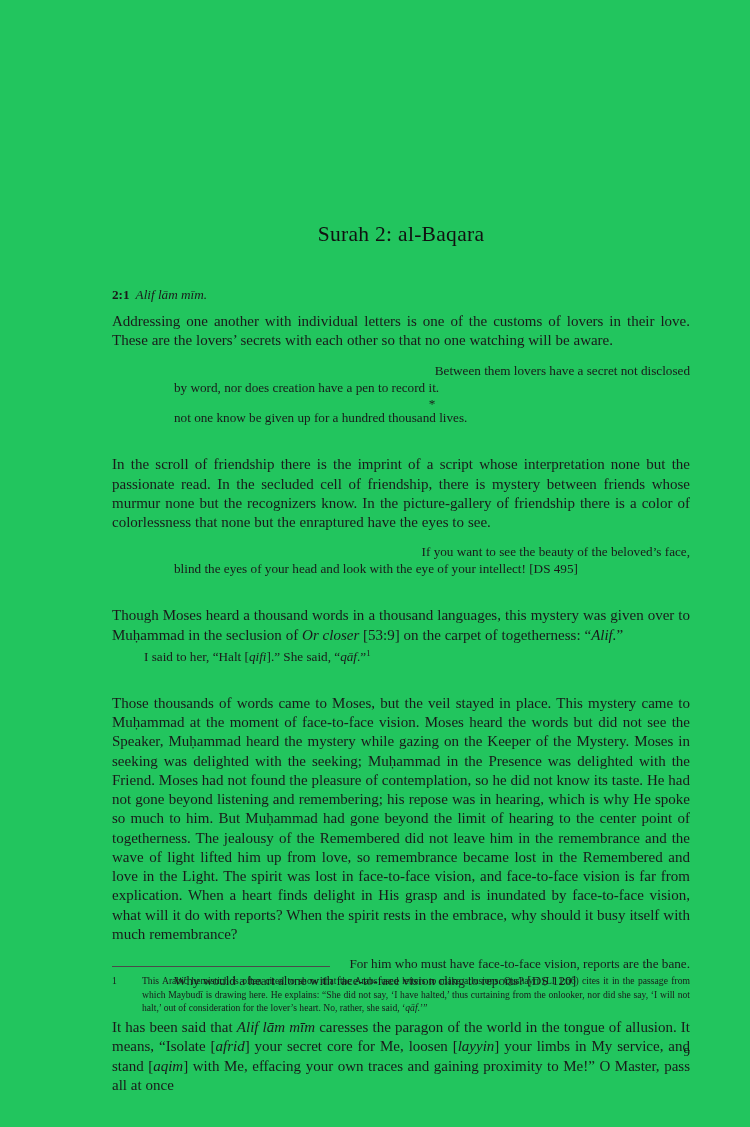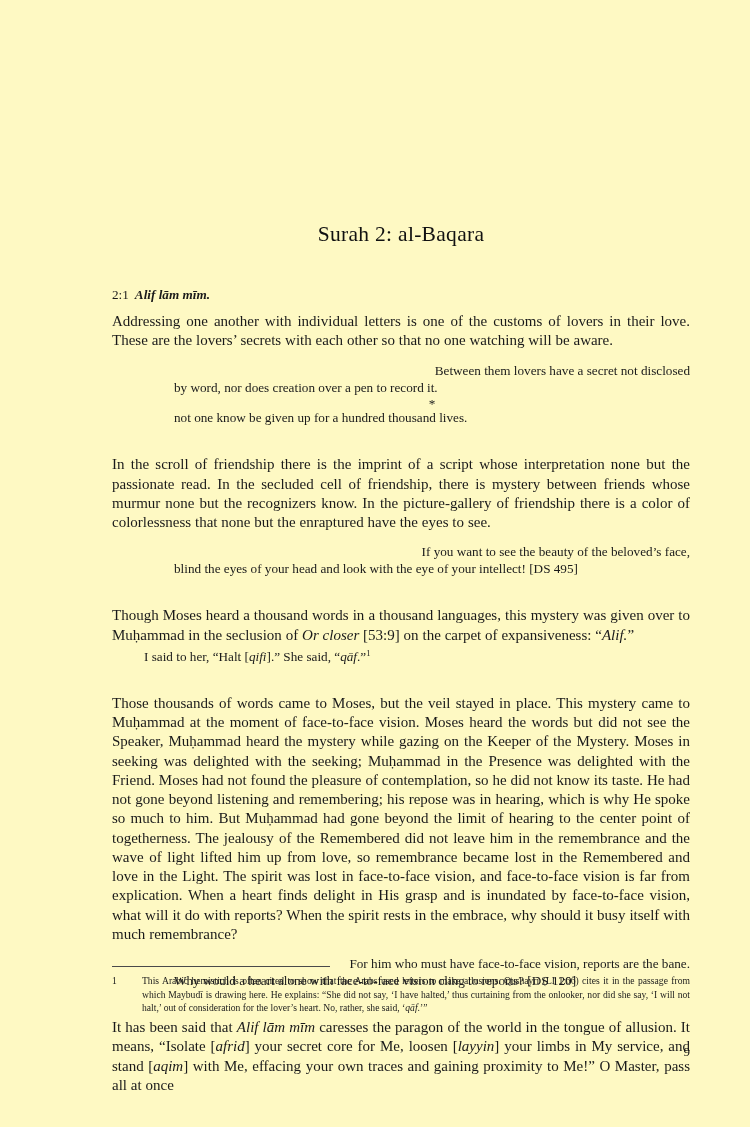--- a/index.html
+++ b/index.html
@@ -11,7 +11,7 @@
     position: relative;
     width: 750px;
     height: 1127px;
-    background: #fef9c3;
+    background: #22c55e;
     font-family: "Liberation Serif", "DejaVu Serif", serif;
     color: #1a1a1a;
     box-sizing: border-box;

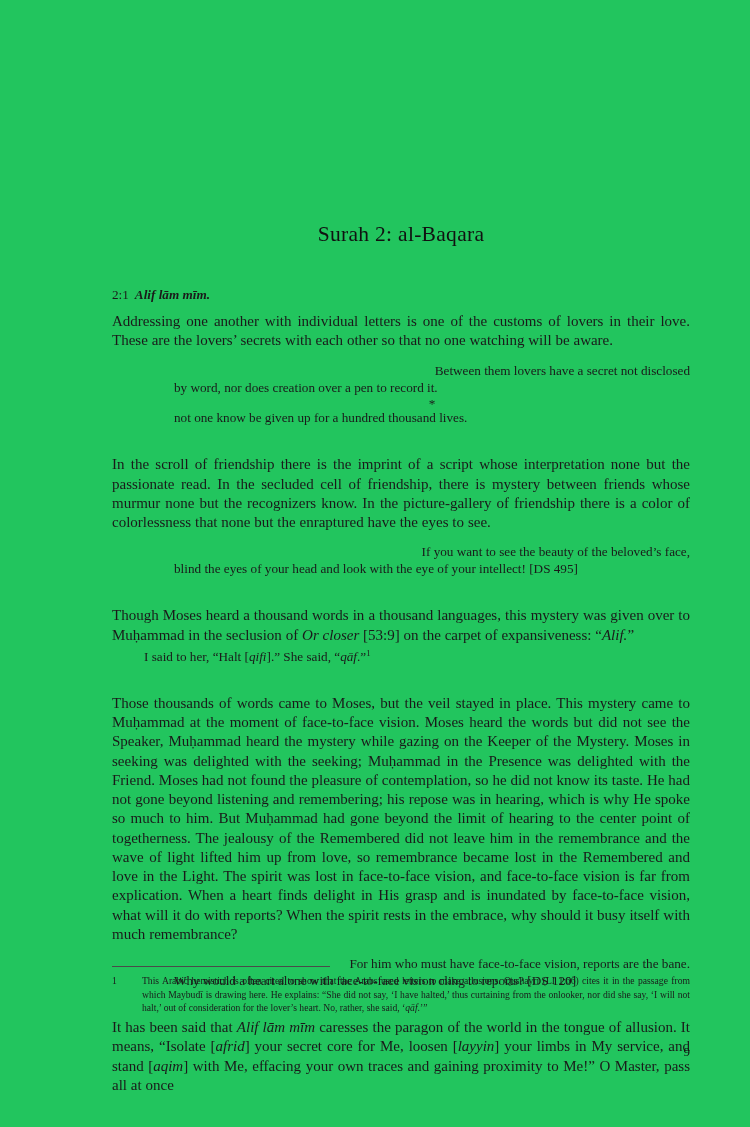--- a/index.html
+++ b/index.html
@@ -40,7 +40,7 @@
     line-height: 1.22;
   }
   .verse-num {
-    font-weight: normal;
+    font-weight: bold;
     text-align: center;
   }
   .verse-text {

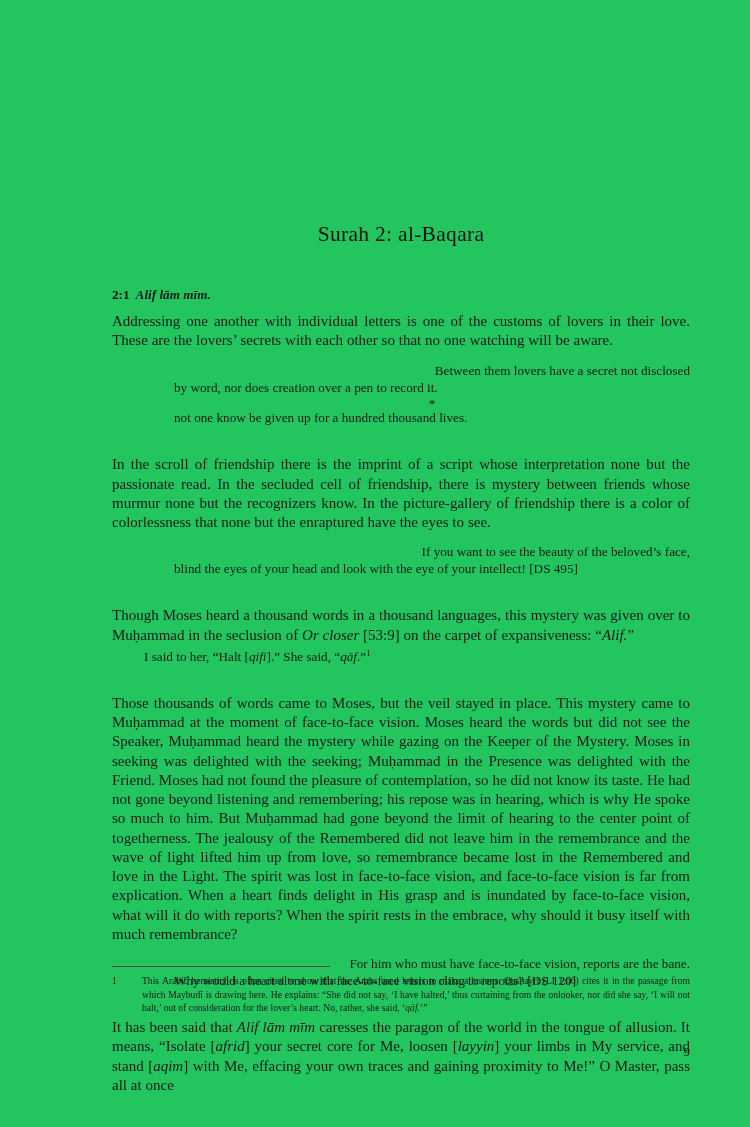--- a/index.html
+++ b/index.html
@@ -45,7 +45,7 @@
   }
   .verse-text {
     font-style: italic;
-    font-weight: bold;
+    font-weight: normal;
     padding-left: 6px;
   }
 

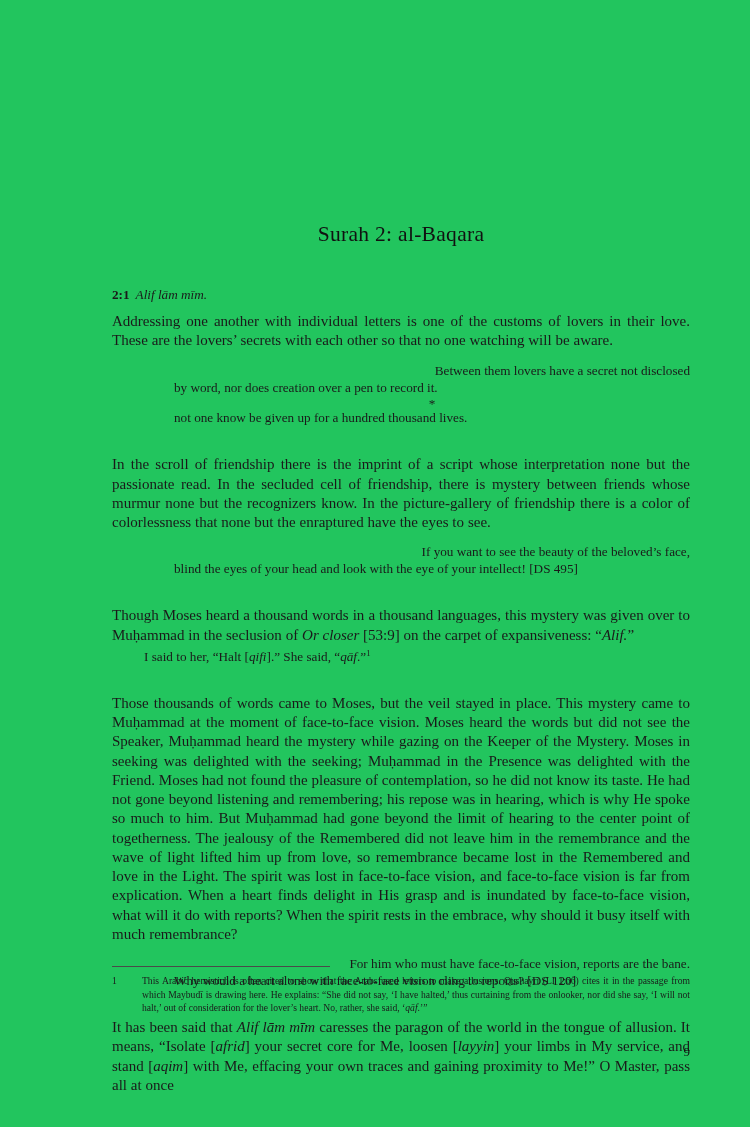--- a/index.html
+++ b/index.html
@@ -142,7 +142,7 @@
 
     <div class="poem">
       <div class="line1">Between them lovers have a secret not disclosed</div>
-      <div class="line2">by word, nor does creation over a pen to record it.</div>
+      <div class="line2">by word, nor does creation have a pen to record it.</div>
       <div class="sep">*</div>
       <div class="line2">not one know be given up for a hundred thousand lives.</div>
     </div>

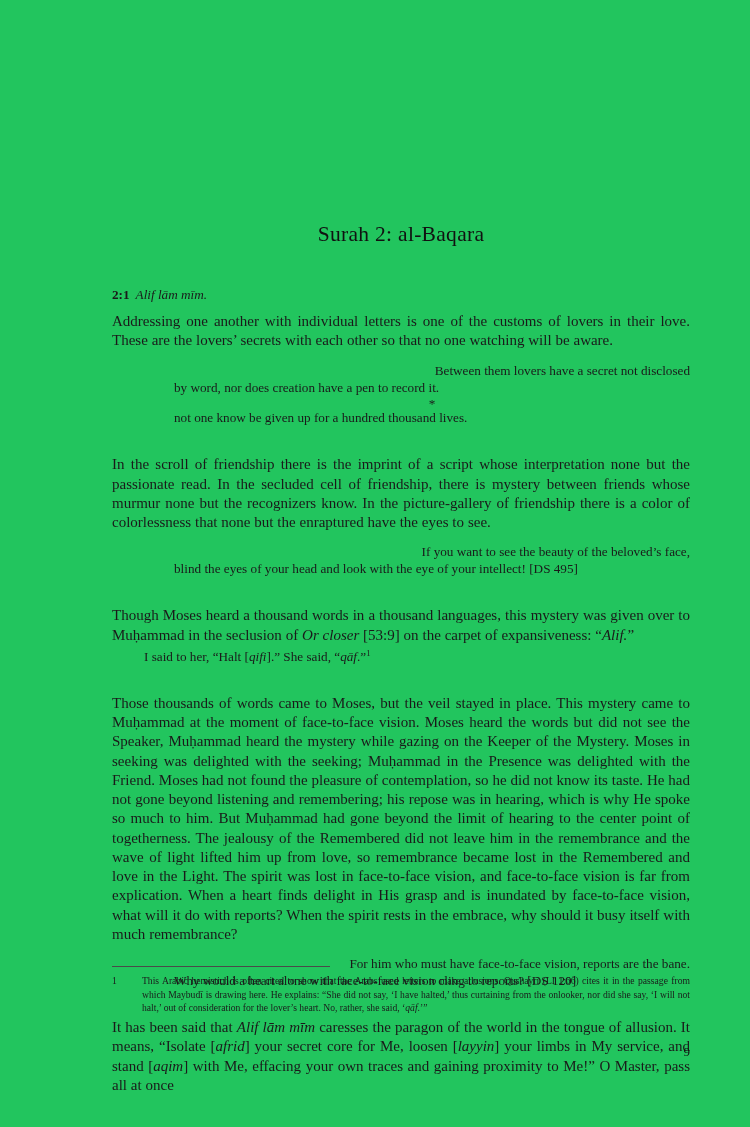--- a/index.html
+++ b/index.html
@@ -155,7 +155,7 @@
     </div>
 
     <p class="body tight">
-      <span>Though Moses heard a thousand words in a thousand languages, this mystery was given over to Muḥammad in the seclusion of </span><span class="it">Or closer</span><span> [53:9] on the carpet of expansiveness:  “</span><span class="it">Alif.</span><span>”</span>
+      <span>Though Moses heard a thousand words in a thousand languages, this mystery was given over to Muḥammad in the seclusion of </span><span class="it">Or closer</span><span> [53:9] on the carpet of togetherness:  “</span><span class="it">Alif.</span><span>”</span>
     </p>
 
     <div class="indent-line">

